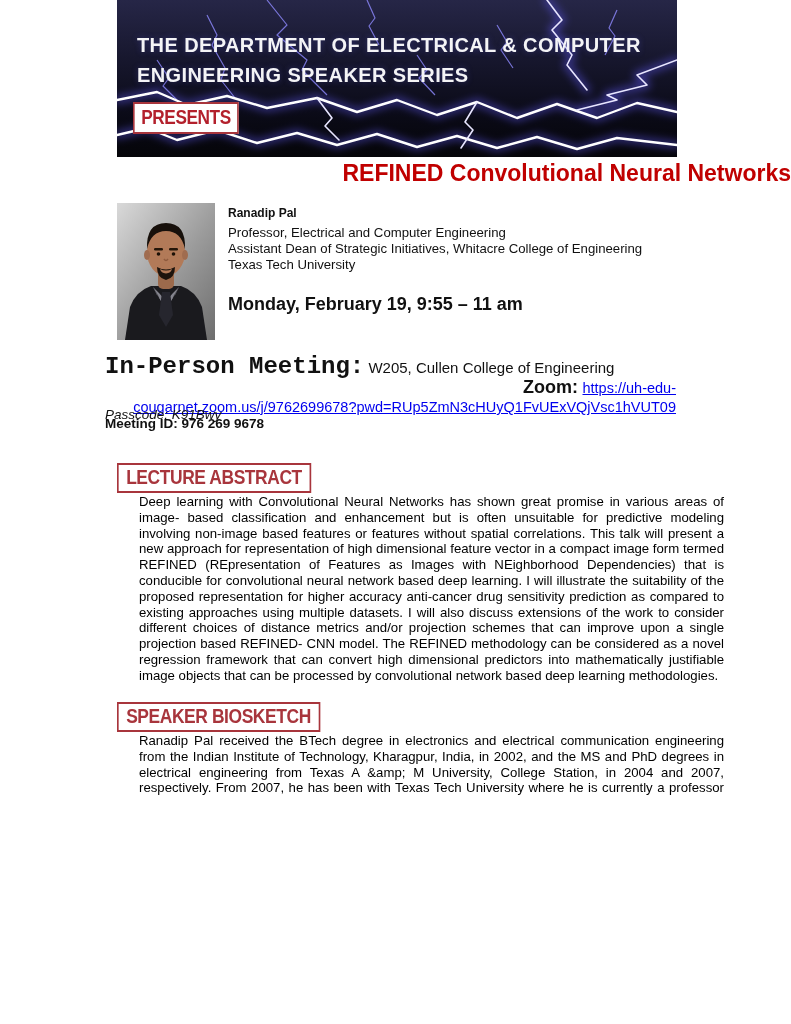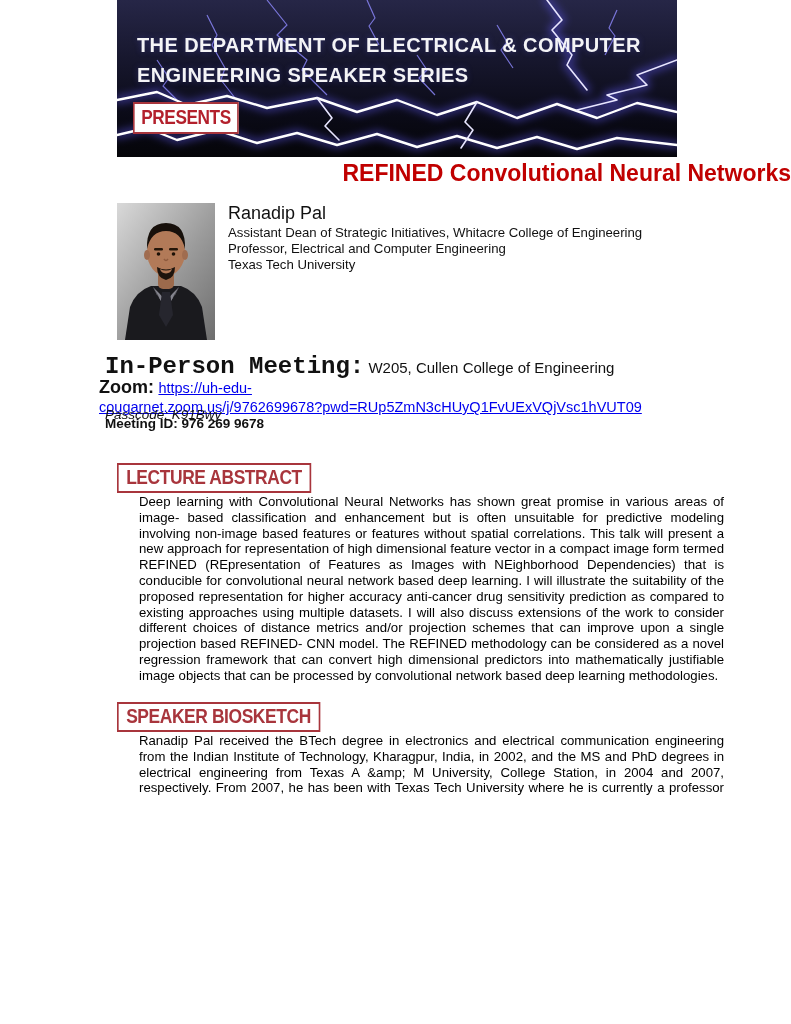--- a/index.html
+++ b/index.html
@@ -42,7 +42,7 @@
   
   .photo{position:absolute;left:117px;top:203px;width:98px;height:137px;}
   .speaker{position:absolute;left:228px;top:202px;width:470px;}
-  .speaker-name{font-size:18px;font-weight:normal;line-height:23px;}
+  .speaker-name{font-size:12px;font-weight:bold;line-height:23px;}
   .speaker-line{font-size:13.2px;line-height:16px;}
   .speaker-date{position:absolute;left:228px;top:294px;font-size:18px;font-weight:bold;}
   

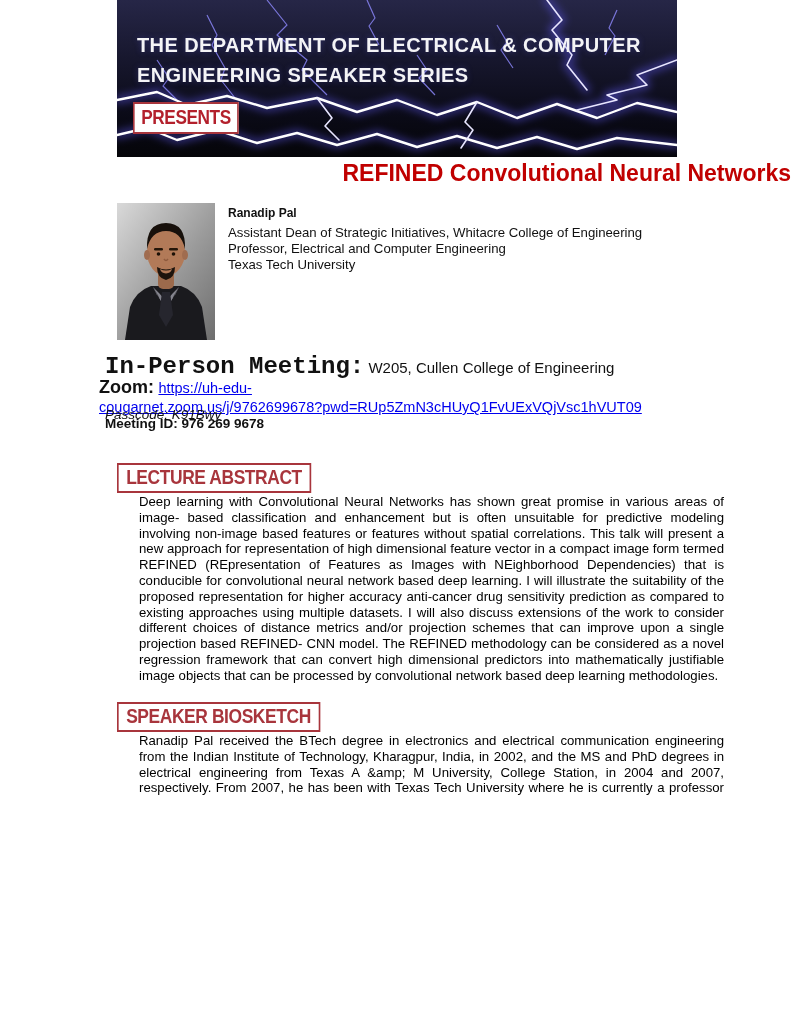--- a/index.html
+++ b/index.html
@@ -143,8 +143,8 @@
 
   <div class="speaker">
     <div class="speaker-name">Ranadip Pal</div>
+    <div class="speaker-line">Professor, Electrical and Computer Engineering</div>
     <div class="speaker-line">Assistant Dean of Strategic Initiatives, Whitacre College of Engineering</div>
-    <div class="speaker-line">Professor, Electrical and Computer Engineering</div>
     <div class="speaker-line">Texas Tech University</div>
   </div>
 

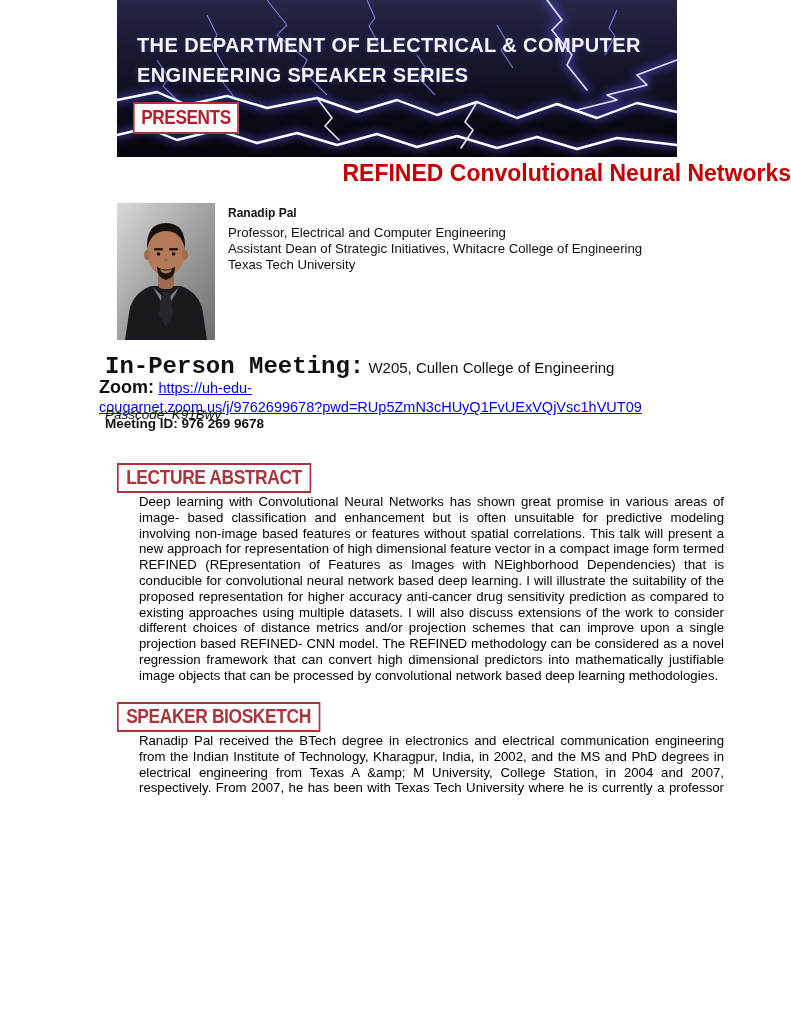--- a/index.html
+++ b/index.html
@@ -147,6 +147,7 @@
     <div class="speaker-line">Assistant Dean of Strategic Initiatives, Whitacre College of Engineering</div>
     <div class="speaker-line">Texas Tech University</div>
   </div>
+  <div class="speaker-date">Monday, February 19, 9:55 – 11 am</div>
 
   <div class="inperson">
     <span class="lbl">In-Person Meeting:</span>

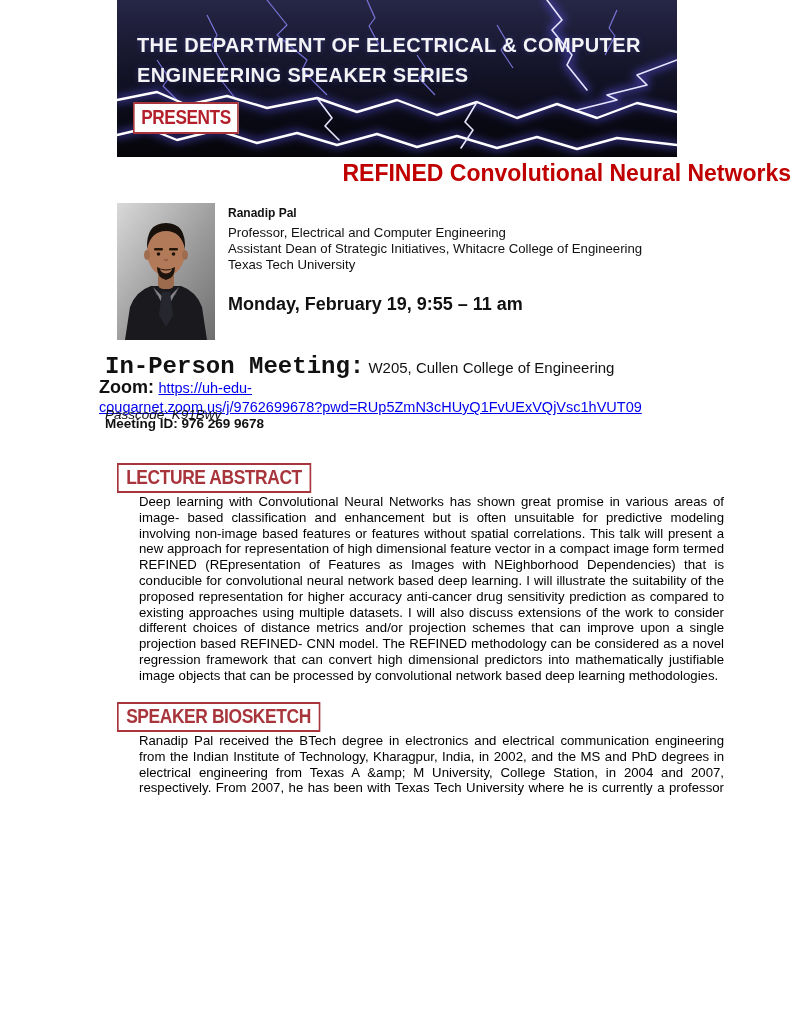--- a/index.html
+++ b/index.html
@@ -48,7 +48,7 @@
   
   .inperson{position:absolute;left:105px;top:353px;font-size:15px;}
   .inperson .lbl{font-size:24px;font-weight:bold;font-family:Liberation Mono, monospace;}
-  .zoomblock{position:absolute;left:99px;top:377px;width:570px;}
+  .zoomblock{position:absolute;left:106px;top:377px;width:570px;text-align:right;}
   .zoomblock .lbl{font-size:18px;font-weight:bold;}
   .zoomblock a{color:var(--link-blue);text-decoration:underline;font-size:14.5px;}
   .meta-line{position:absolute;left:105px;font-size:13.5px;line-height:14.5px;}

